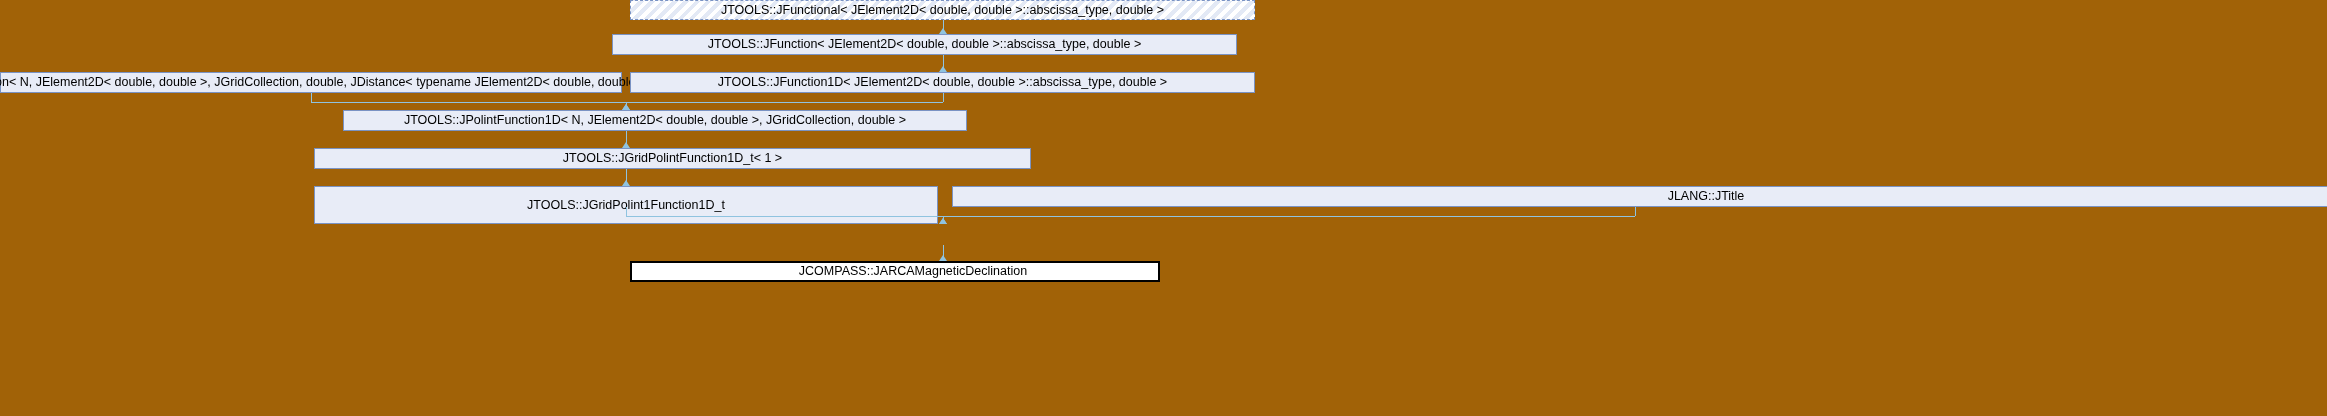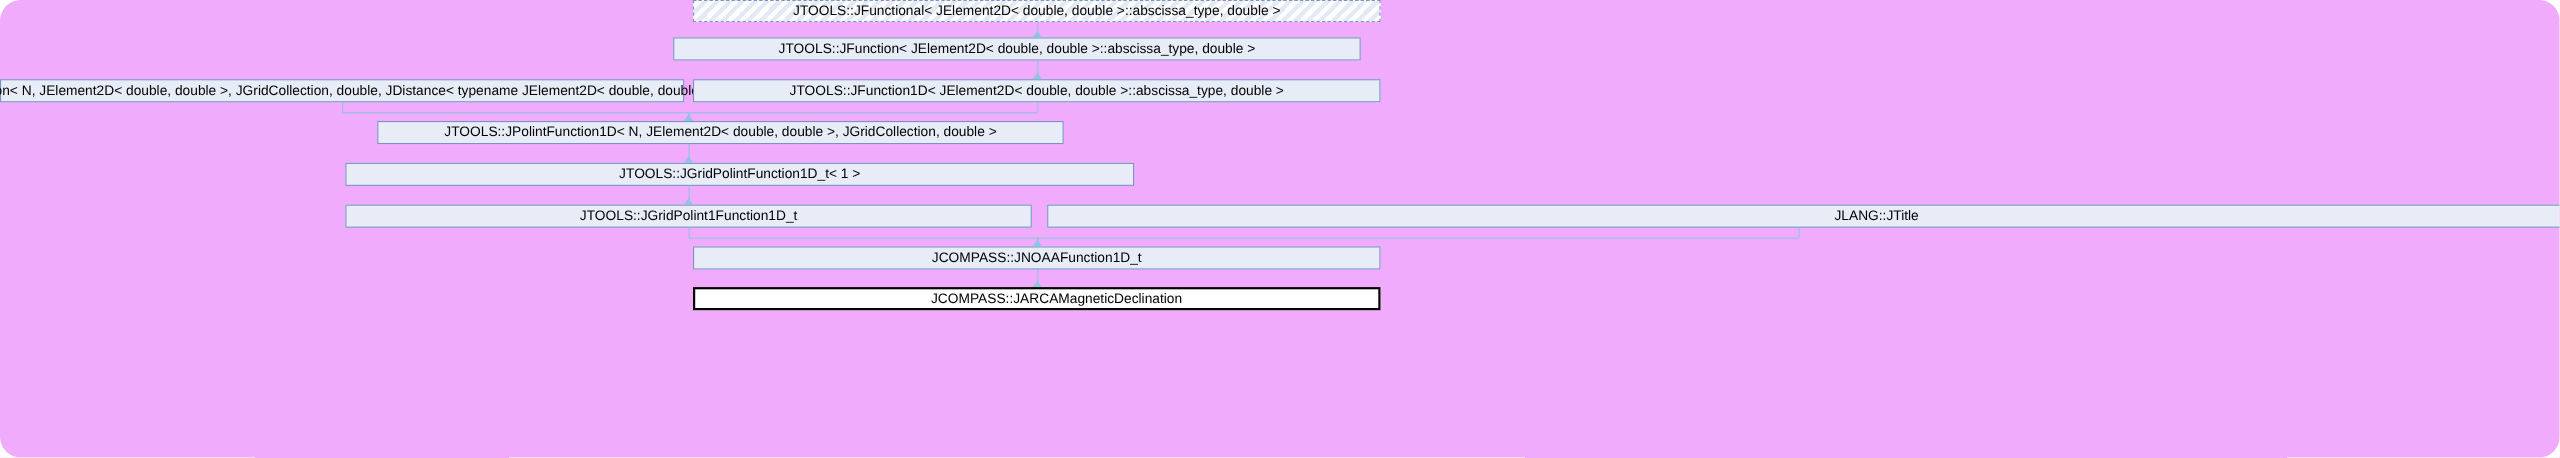--- a/index.html
+++ b/index.html
@@ -14,9 +14,8 @@
     position: relative;
     width: 2327px;
     height: 416px;
-    background: #f0abfc;
+    background: #a16207;
     overflow: hidden;
-    border-radius: 19px;
   }
   .node {
     position: absolute;

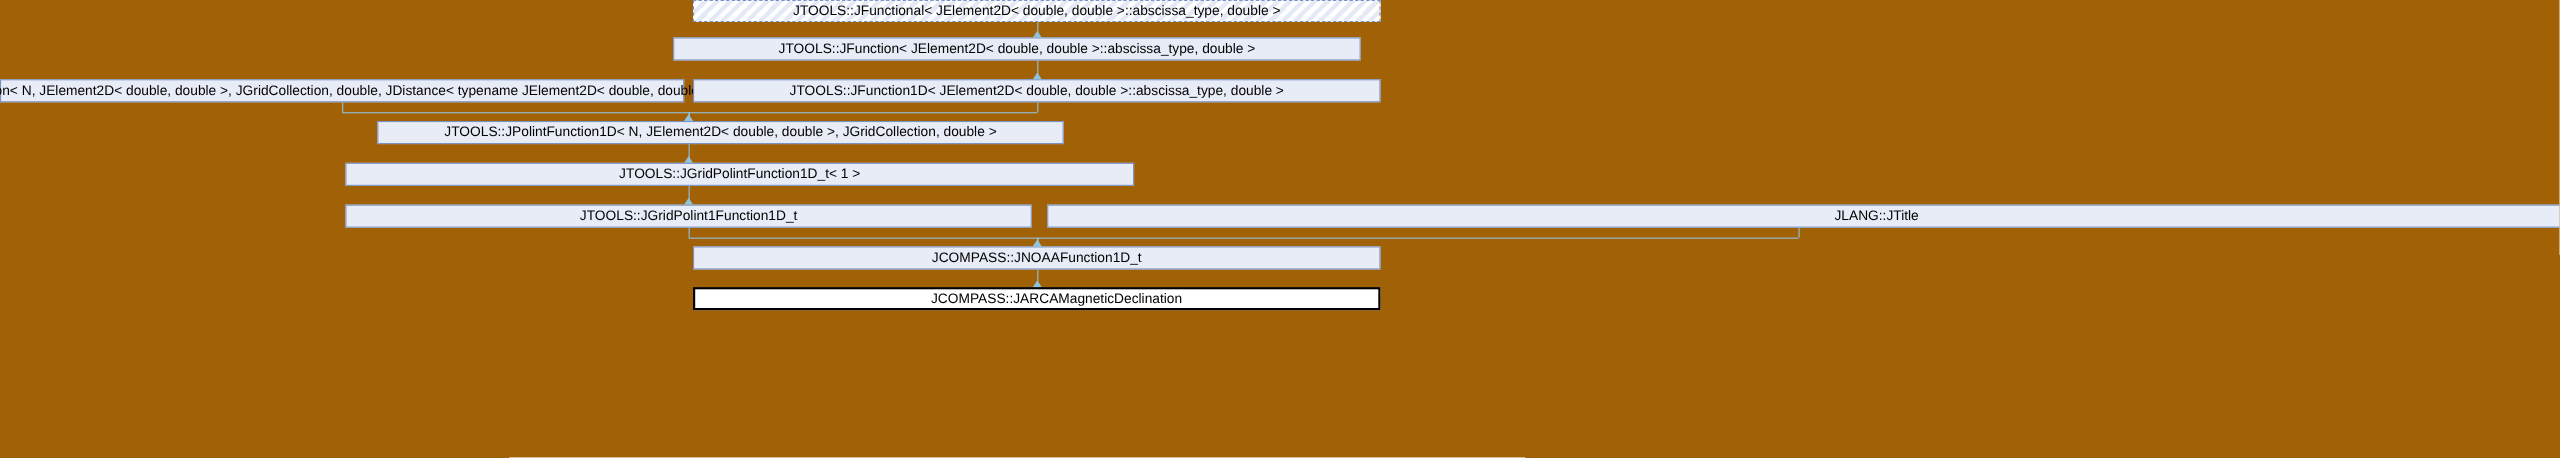--- a/index.html
+++ b/index.html
@@ -93,7 +93,7 @@
     <div class="node solid" style="left: 314px; top: 148px; width: 717px; height: 21px;">
       <span class="label">JTOOLS::JGridPolintFunction1D_t&lt; 1 &gt;</span>
     </div>
-    <div class="node solid" style="left: 314px; top: 186px; width: 624px; height: 21px; text-align: center;">
+    <div class="node solid" style="left: 314px; top: 186px; width: 624px; height: 38px; text-align: center;">
       <span class="label">JTOOLS::JGridPolint1Function1D_t</span>
     </div>
     <div class="node solid" style="left: 942px; top: 186px; width: 1508px; height: 21px; margin-left: 10px;">

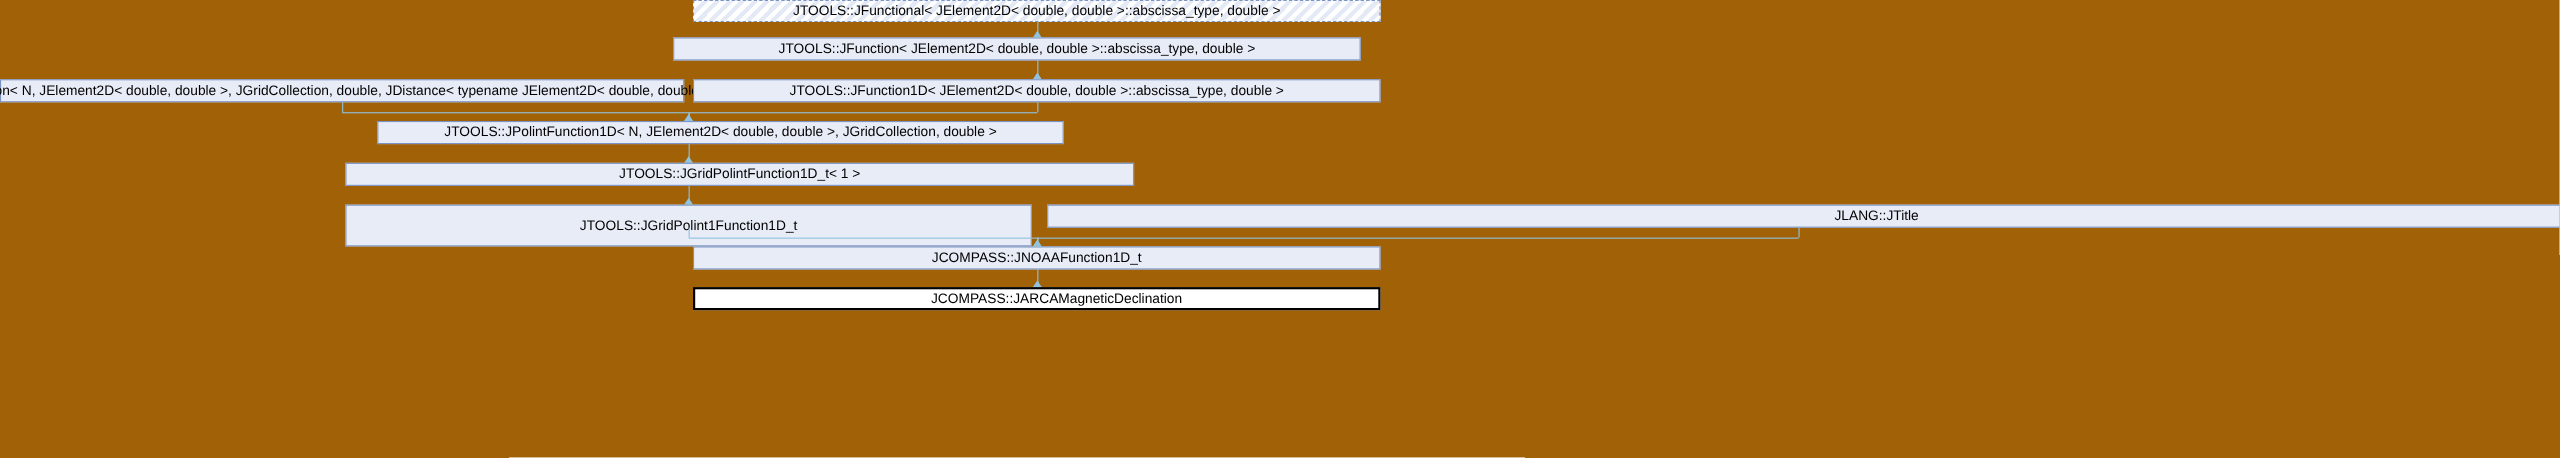--- a/index.html
+++ b/index.html
@@ -99,9 +99,6 @@
     <div class="node solid" style="left: 942px; top: 186px; width: 1508px; height: 21px; margin-left: 10px;">
       <span class="label">JLANG::JTitle</span>
     </div>
-    <div class="node solid" style="left: 630px; top: 224px; width: 625px; height: 21px;">
-      <span class="label">JCOMPASS::JNOAAFunction1D_t</span>
-    </div>
     <div class="node current" style="left: 630px; top: 261px; width: 625px; height: 21px; padding-left: 36px;">
       <span class="label">JCOMPASS::JARCAMagneticDeclination</span>
     </div>

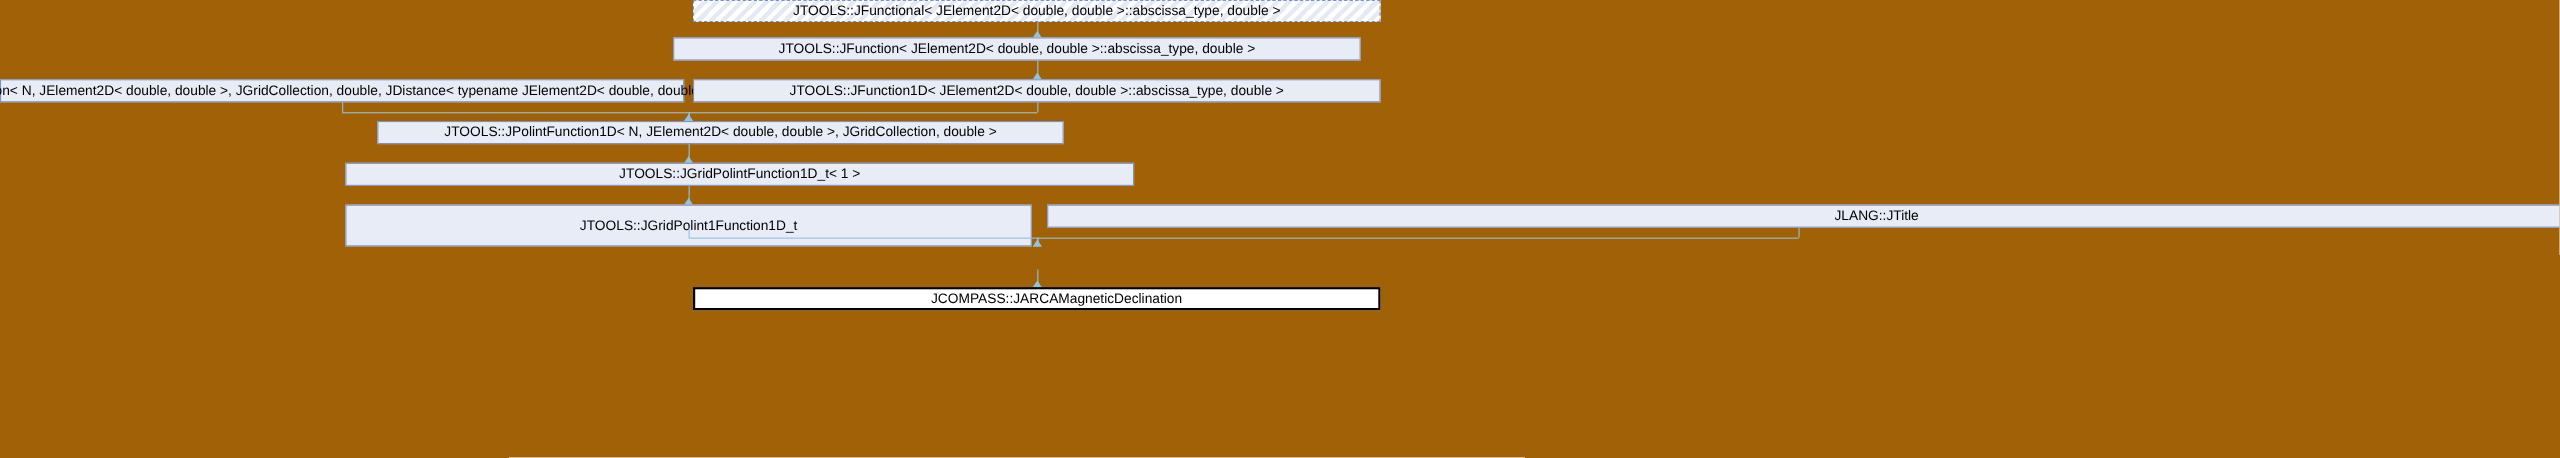--- a/index.html
+++ b/index.html
@@ -99,7 +99,7 @@
     <div class="node solid" style="left: 942px; top: 186px; width: 1508px; height: 21px; margin-left: 10px;">
       <span class="label">JLANG::JTitle</span>
     </div>
-    <div class="node current" style="left: 630px; top: 261px; width: 625px; height: 21px; padding-left: 36px;">
+    <div class="node current" style="left: 630px; top: 261px; width: 530px; height: 21px; padding-left: 36px;">
       <span class="label">JCOMPASS::JARCAMagneticDeclination</span>
     </div>
     <div class="edge v" style="left: 943px; top: 20px; height: 14px;"></div>

